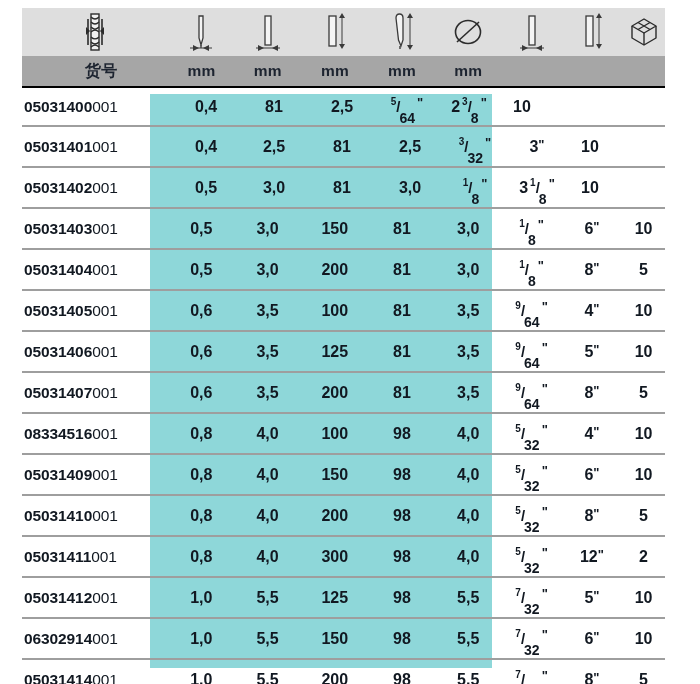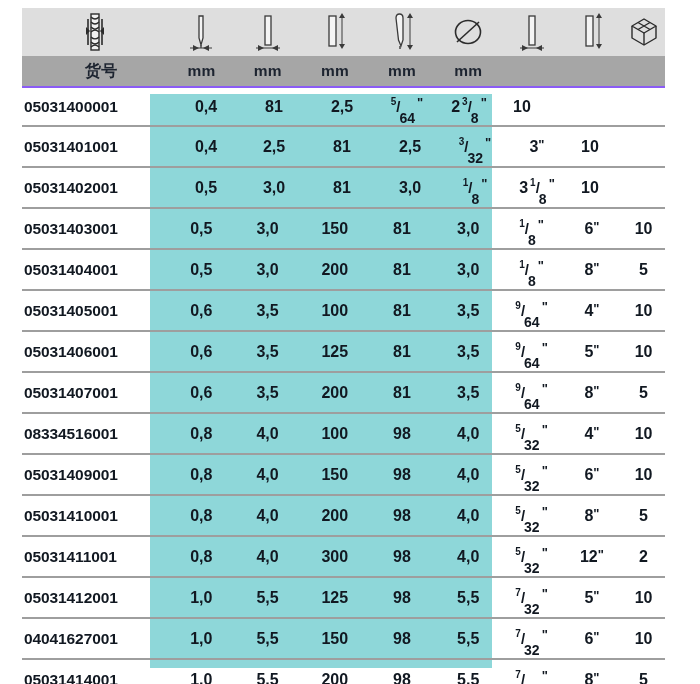--- a/index.html
+++ b/index.html
@@ -102,7 +102,7 @@
     border-bottom: 2px solid #9e9e9e;
     box-sizing: border-box;
   }
-  .row:first-child { border-top: 2px solid #8b5cf6; }
+  .row:first-child { border-top: 2px solid #000000; }
 
   .cell {
     display: flex;

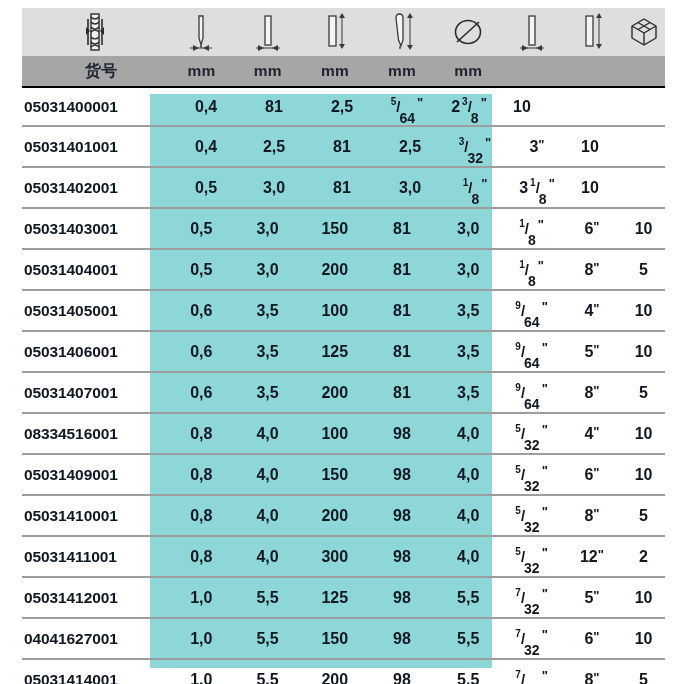--- a/index.html
+++ b/index.html
@@ -121,7 +121,7 @@
     letter-spacing: -0.1px;
   }
   .artno-pre { font-weight: 700; }
-  .artno-suf { font-weight: 700; }
+  .artno-suf { font-weight: 400; }
 
   
   .frac {

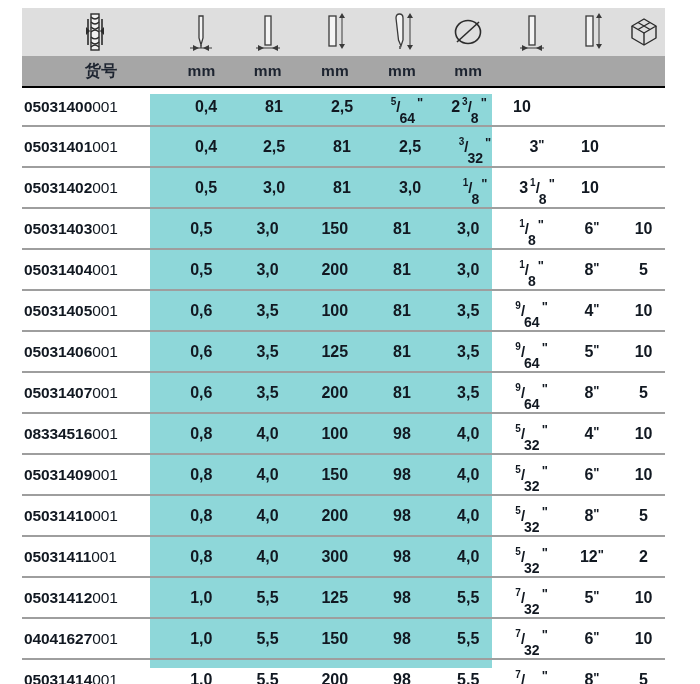--- a/index.html
+++ b/index.html
@@ -575,7 +575,7 @@
       </div>
       <div class="row">
         <div class="cell c-artno">
-          <span class="artno-pre">04041627</span>
+          <span class="artno-pre">06302914</span>
           <span class="artno-suf">001</span>
         </div>
         <div class="cell c-m1">1,0</div>

